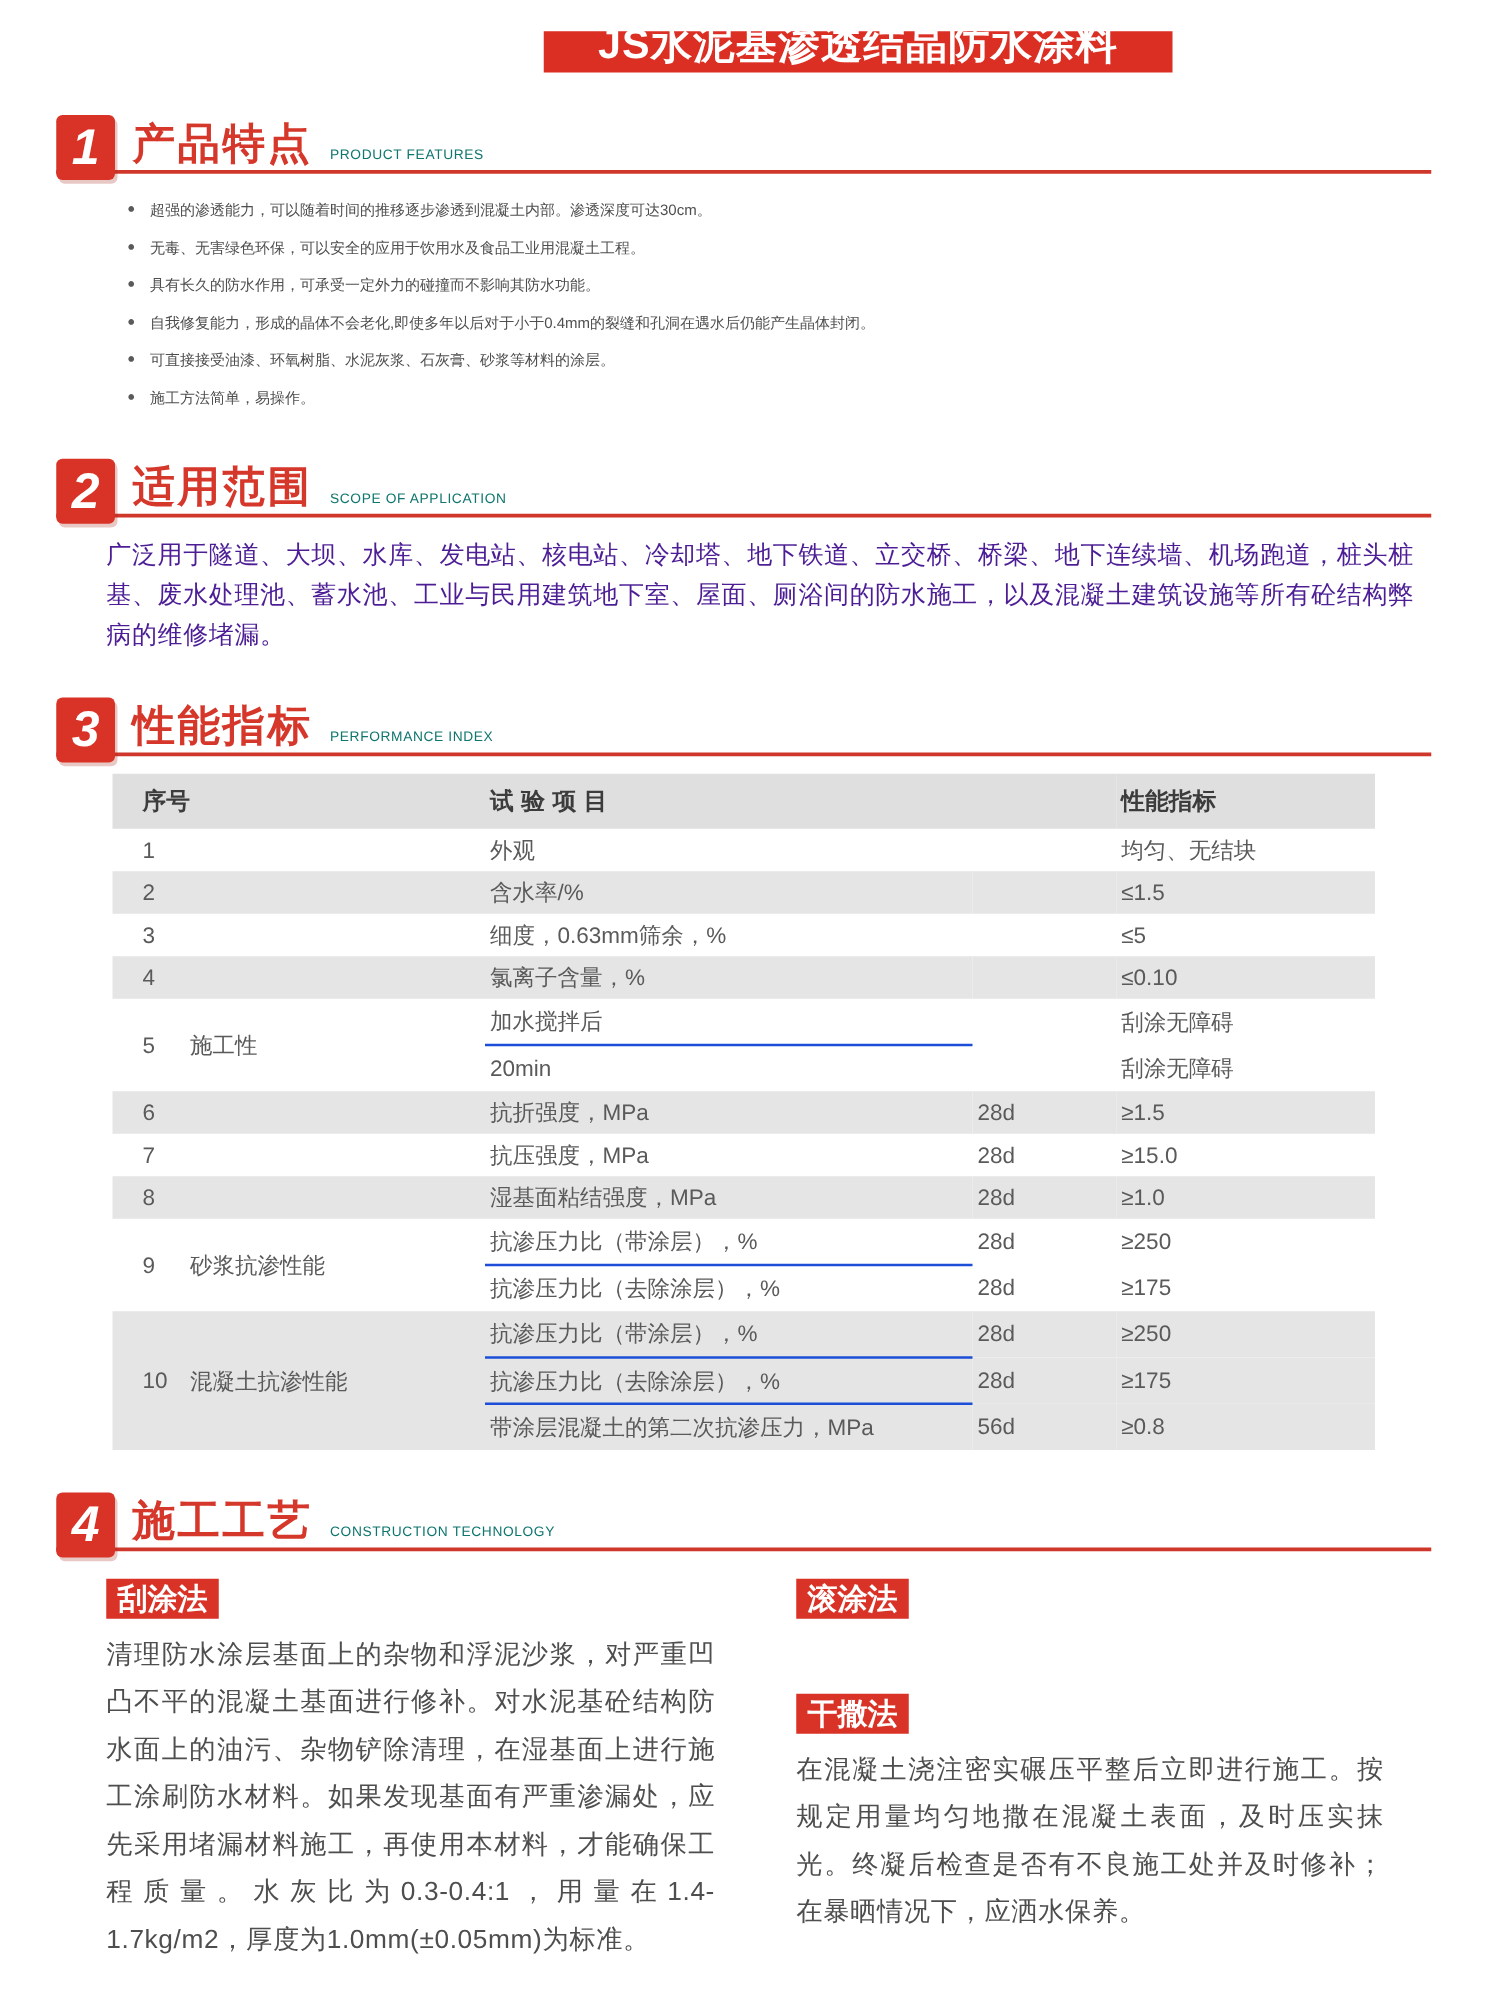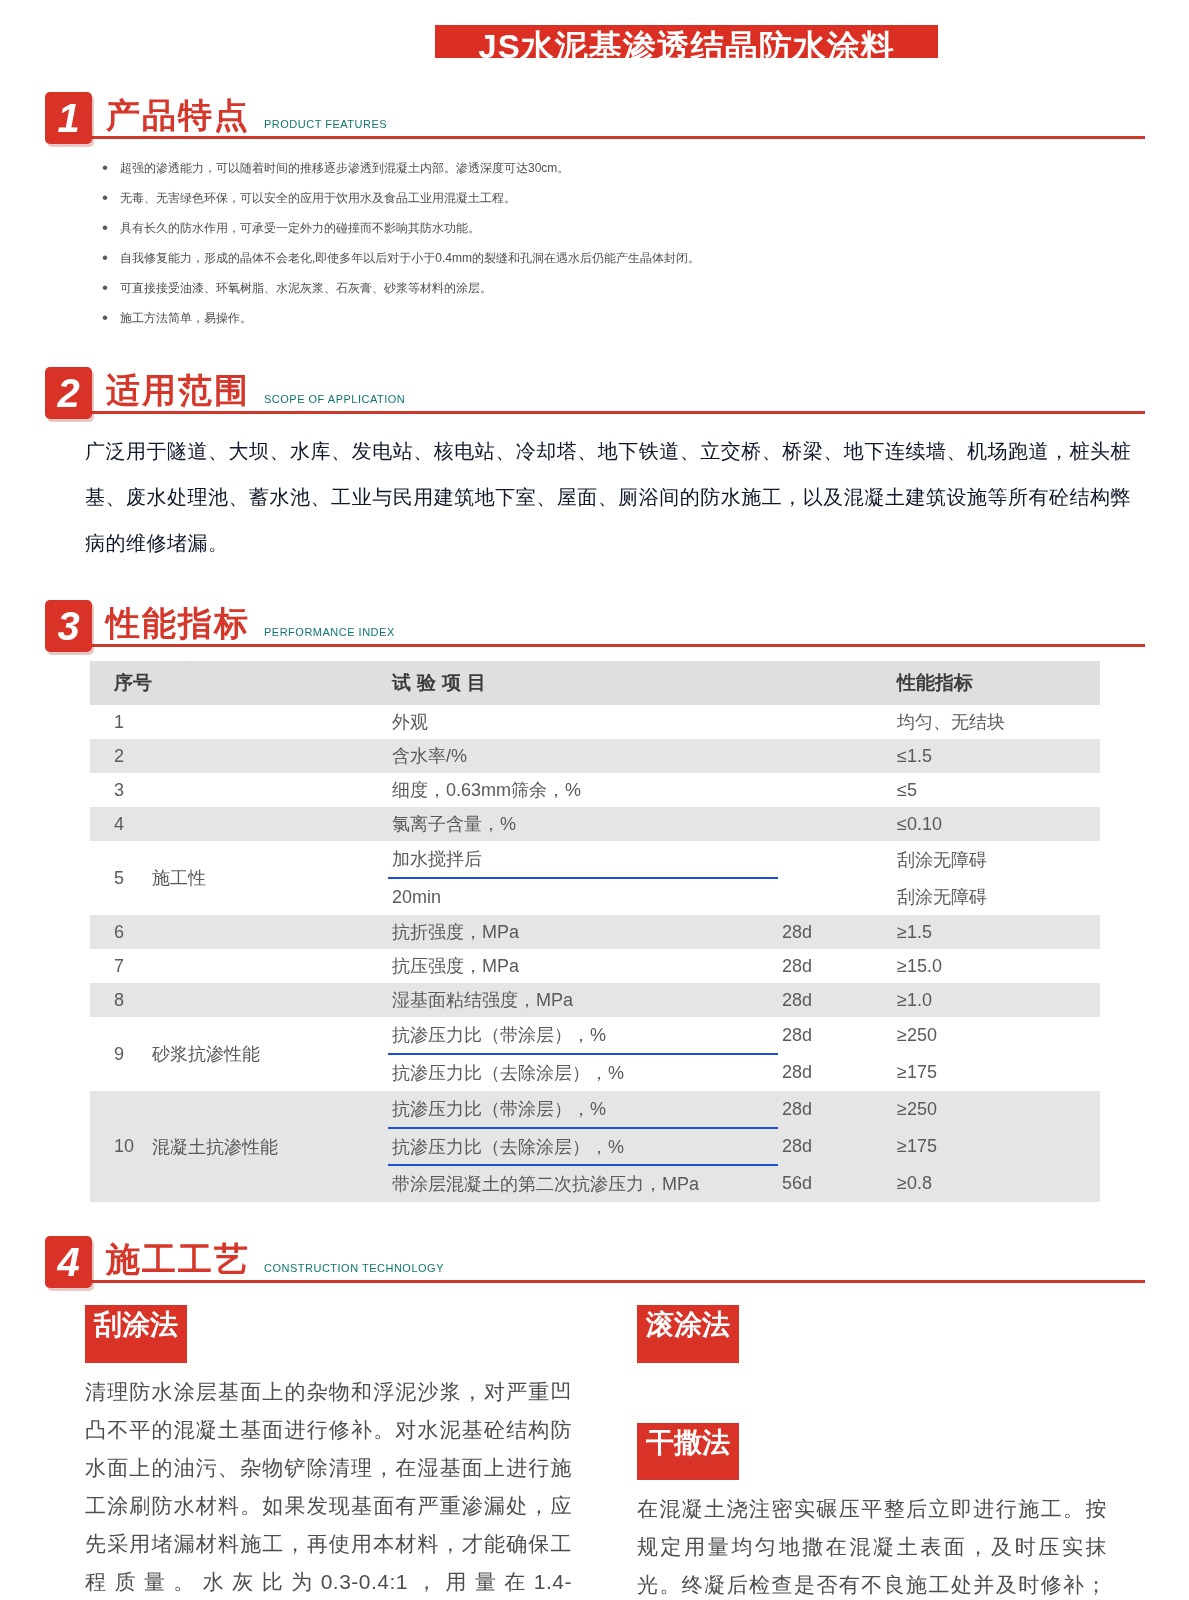--- a/index.html
+++ b/index.html
@@ -12,7 +12,7 @@
   .banner {
     margin: 25px 0 0 435px; width: 503px; height: 33px;
     background: #dc2f23; color: #ffffff;
-    display: flex; align-items: flex-start; justify-content: center;
+    display: flex; align-items: flex-end; justify-content: center;
     font-size: 33px; font-weight: bold; letter-spacing: 1px;
   }
   .sec-header {

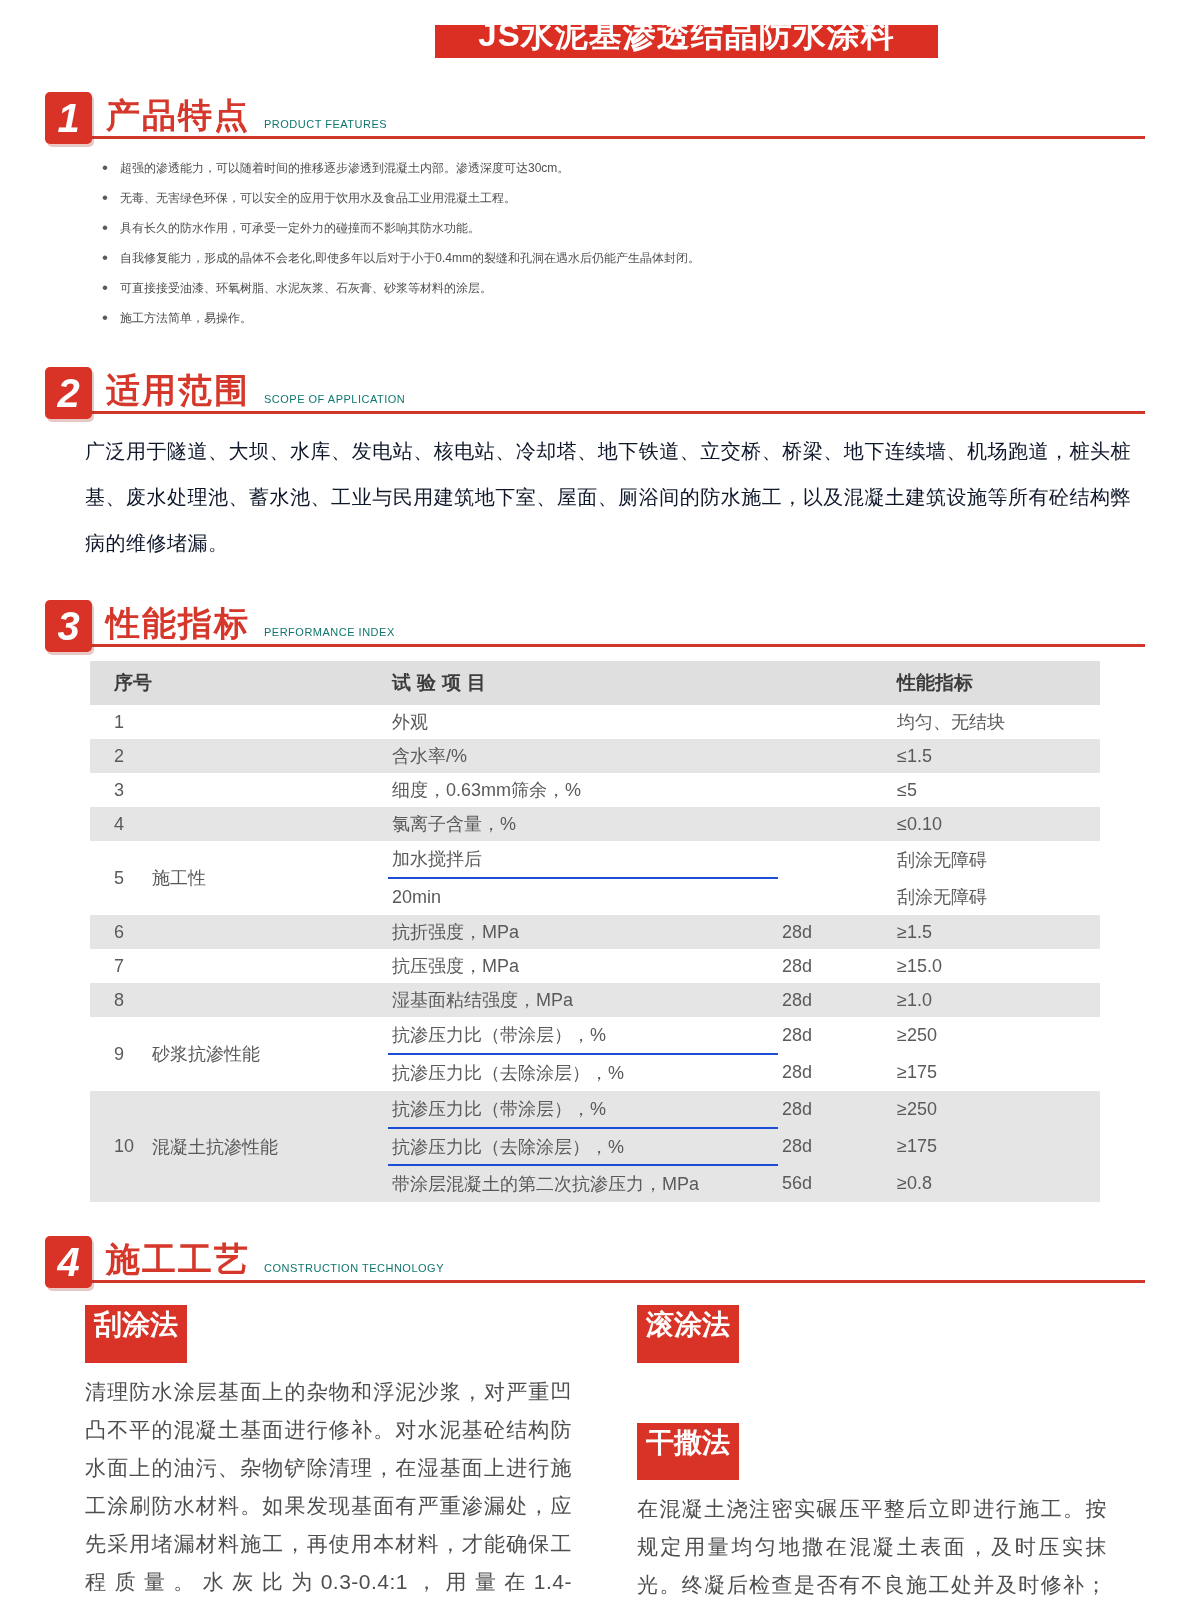--- a/index.html
+++ b/index.html
@@ -43,8 +43,8 @@
   }
 
   .scope-text {
-    margin: 14px 58px 0 85px; font-size: 20px; line-height: 46px;
-    color: #0f172a; text-align: justify; letter-spacing: 0.5px;
+    margin: 14px 58px 0 85px; font-size: 20px; line-height: 32px;
+    color: #4c1d95; text-align: justify; letter-spacing: 0.5px;
   }
 
   table.perf {

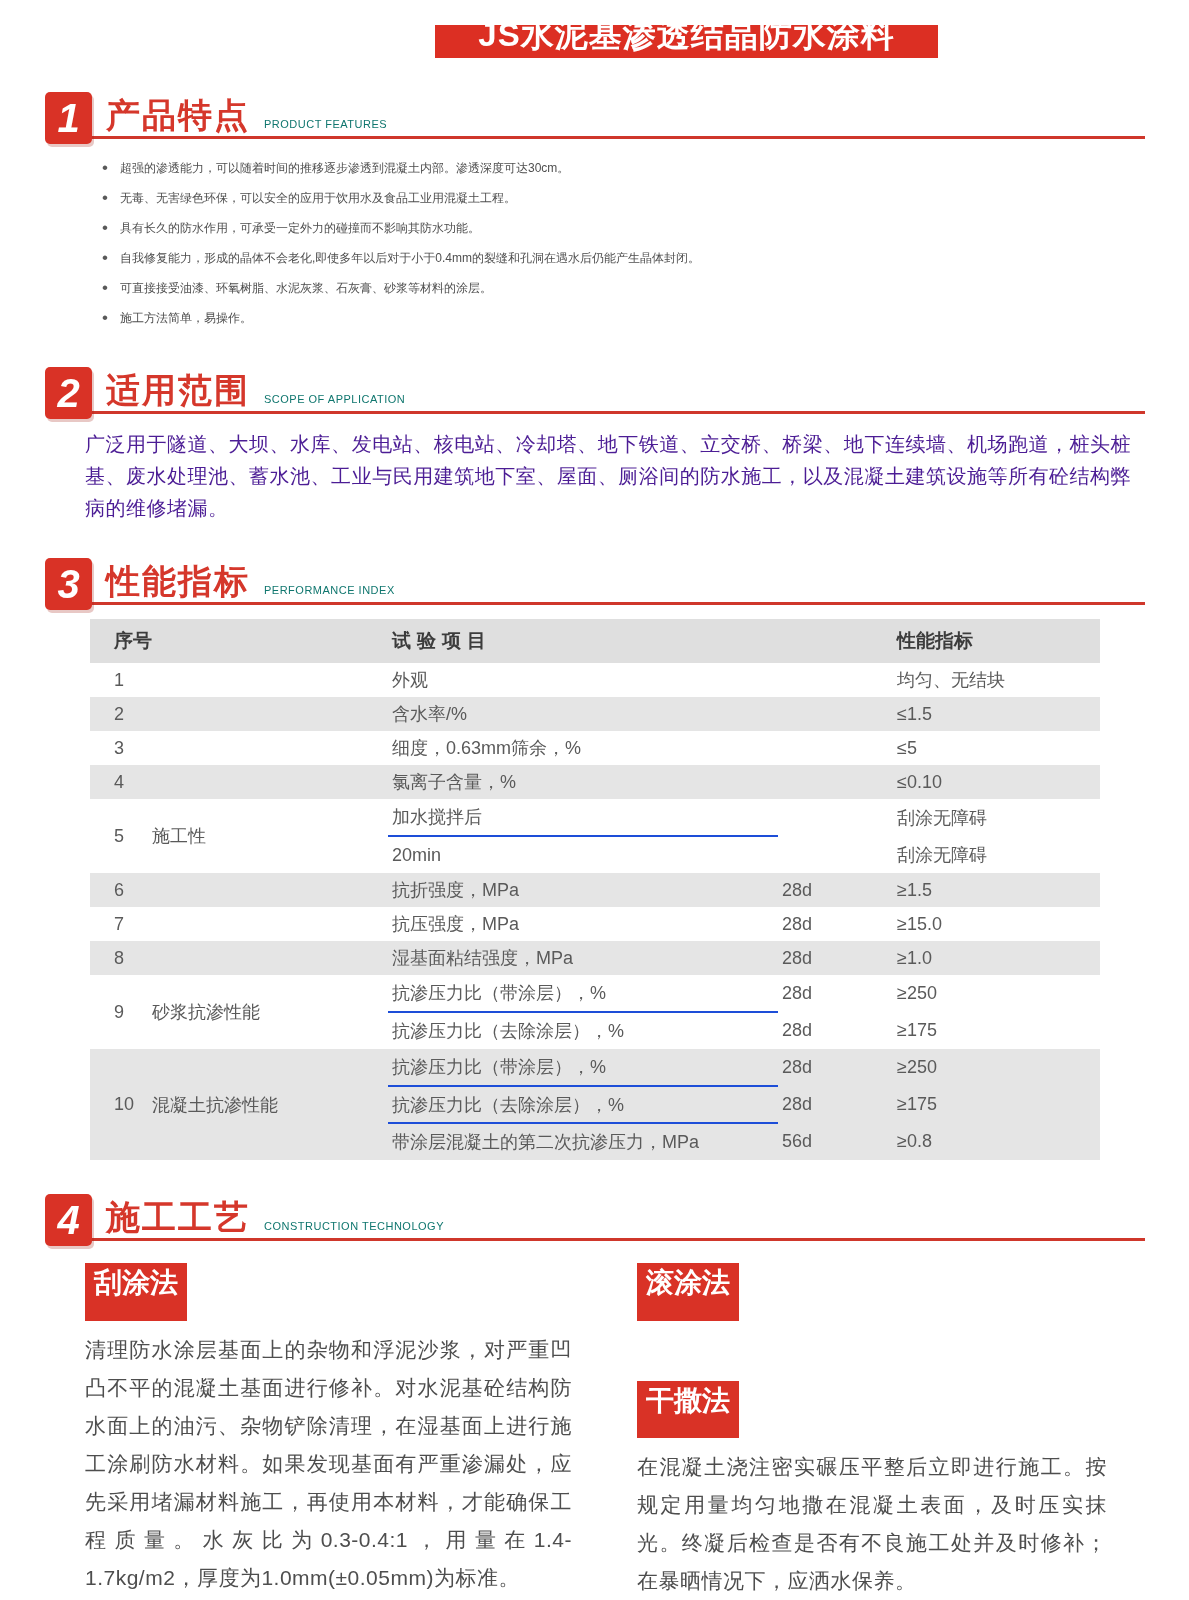--- a/index.html
+++ b/index.html
@@ -77,7 +77,7 @@
   .col-right { width: 470px; flex: 0 0 auto; }
   .badge {
     display: inline-block; background: #d93226; color: #ffffff;
-    font-size: 28px; font-weight: bold; padding: 3px 9px 21px 9px;
+    font-size: 24px; font-weight: bold; padding: 3px 9px 0 9px;
     line-height: 1.2;
   }
   .method-text {

